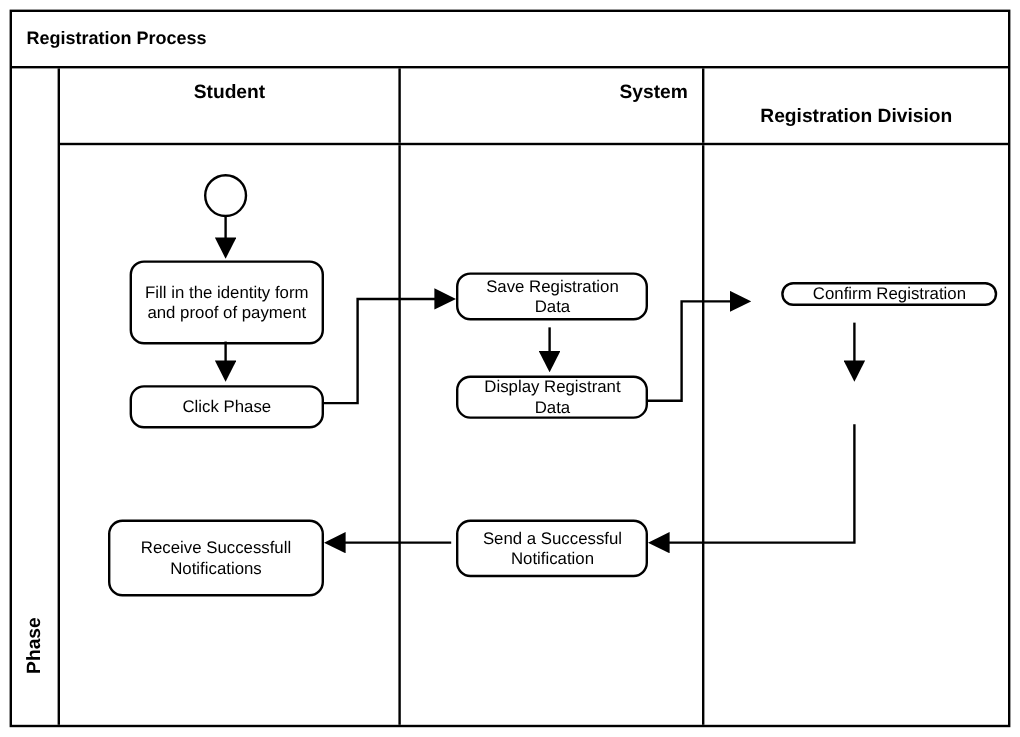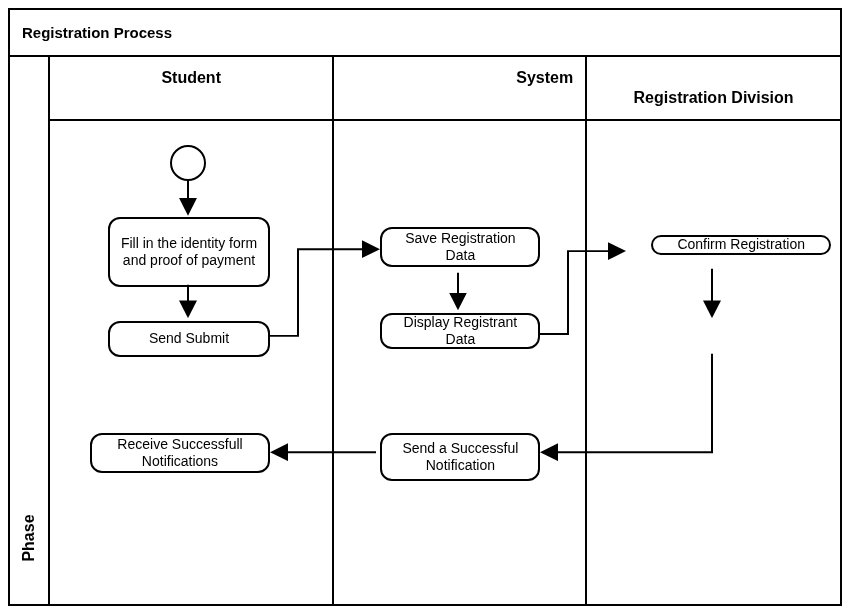--- a/index.html
+++ b/index.html
@@ -124,7 +124,7 @@
         <div class="lane">
           <div class="start-node" style="left:120px; top:24px;"></div>
           <div class="activity" style="left:58px; top:96px; width:162px; height:70px;">Fill in the identity form and proof of payment</div>
-          <div class="activity" style="left:58px; top:200px; width:162px; height:36px;">Send Submit</div>
+          <div class="activity" style="left:58px; top:200px; width:162px; height:36px;">Click Phase</div>
           <div class="activity" style="left:40px; top:312px; width:180px; height:40px;">Receive Successfull Notifications</div>
         </div>
         <div class="lane">

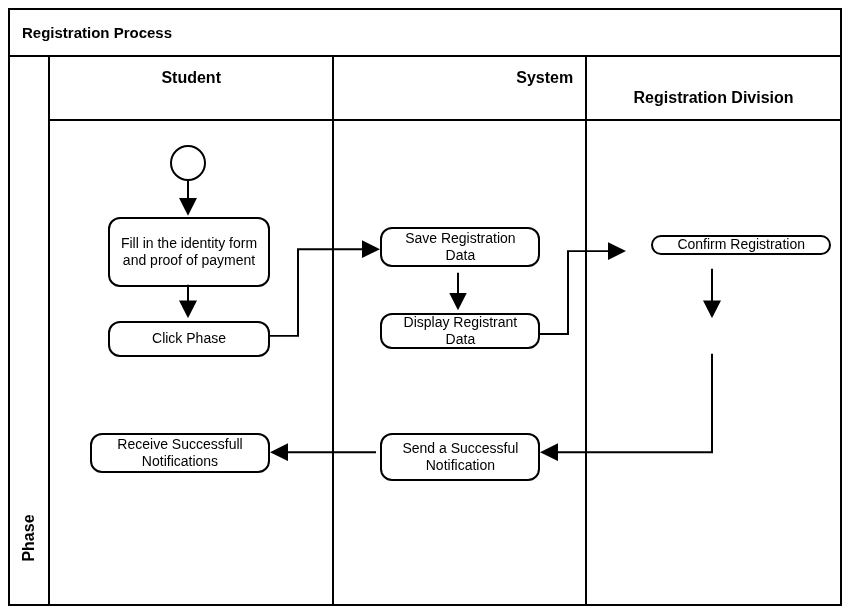--- a/index.html
+++ b/index.html
@@ -125,7 +125,7 @@
           <div class="start-node" style="left:120px; top:24px;"></div>
           <div class="activity" style="left:58px; top:96px; width:162px; height:70px;">Fill in the identity form and proof of payment</div>
           <div class="activity" style="left:58px; top:200px; width:162px; height:36px;">Click Phase</div>
-          <div class="activity" style="left:40px; top:312px; width:180px; height:40px;">Receive Successfull Notifications</div>
+          <div class="activity" style="left:40px; top:312px; width:180px; height:64px;">Receive Successfull Notifications</div>
         </div>
         <div class="lane">
           <div class="activity" style="left:46px; top:106px; width:160px; height:40px;">Save Registration Data</div>

